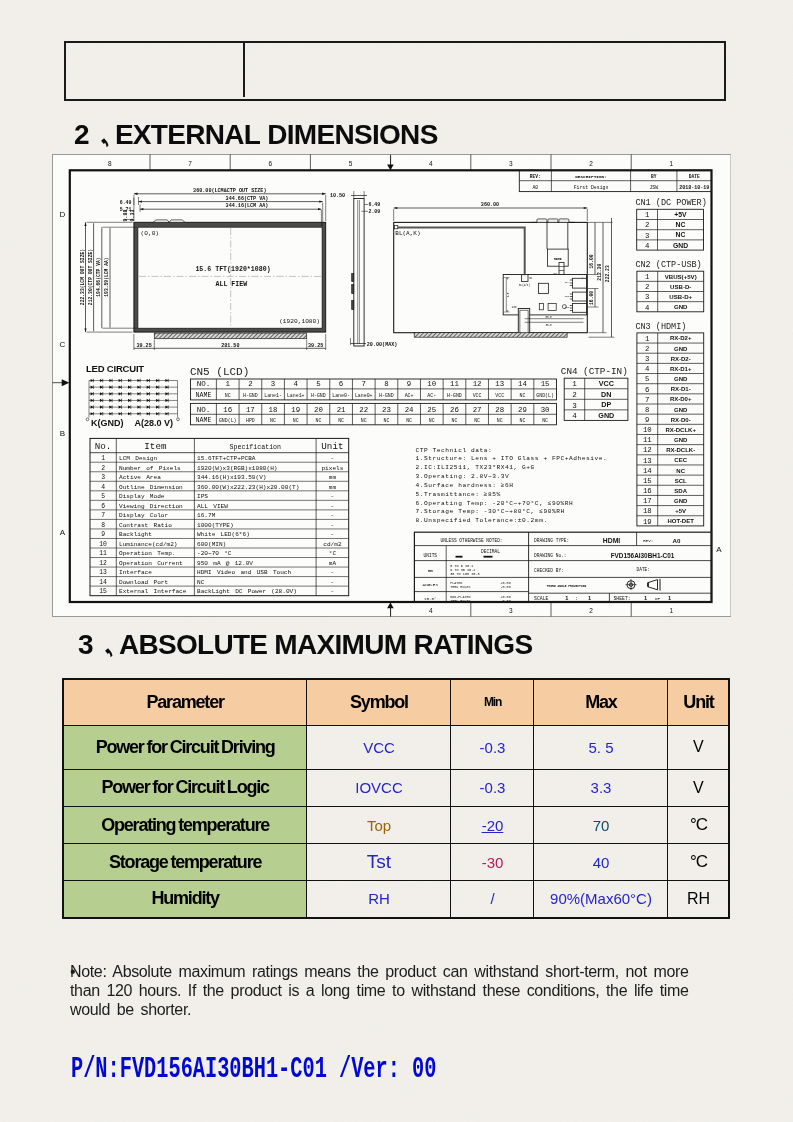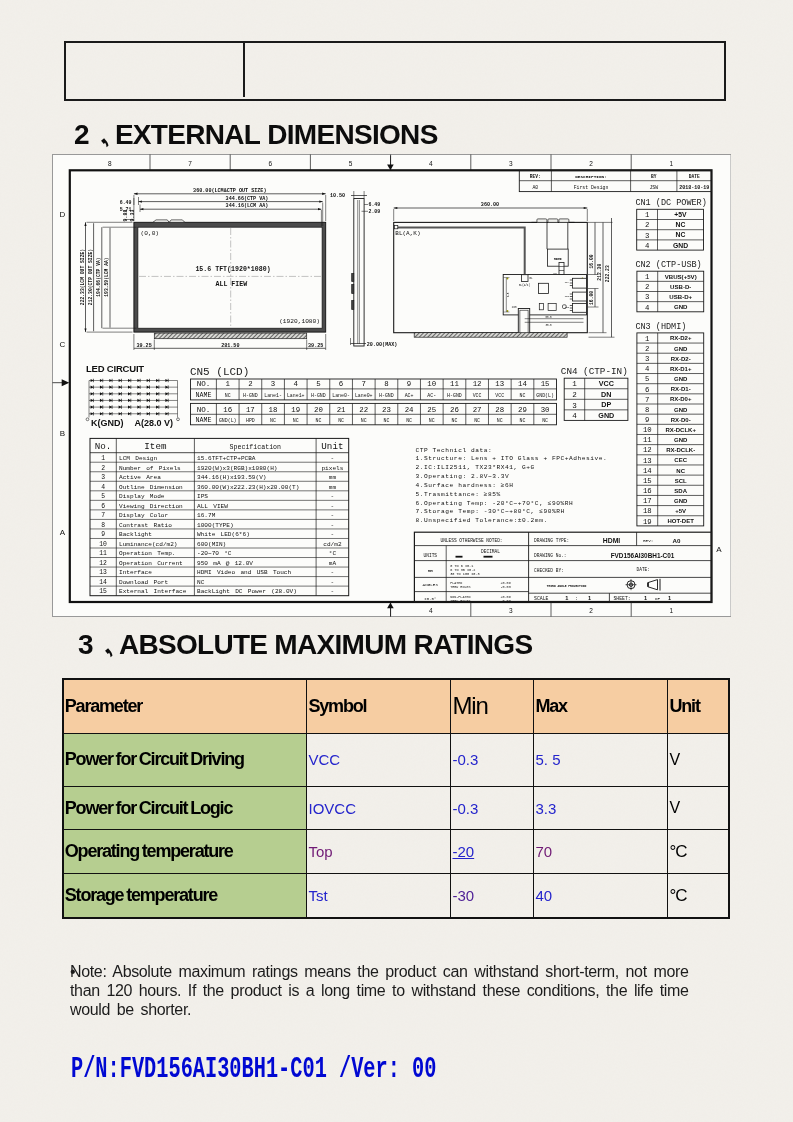--- a/index.html
+++ b/index.html
@@ -732,7 +732,7 @@
 
 <div class="abs" style="left:78px;top:628.5px;font-size:28px;font-weight:bold;color:#0c0c0c;letter-spacing:-0.7px;">3<span style="display:inline-block;width:26px;text-align:center;transform:rotate(-40deg) translate(-3px,-1px);">,</span>ABSOLUTE&nbsp;MAXIMUM&nbsp;RATINGS</div>
 
-<table class="abs" style="left:61.8px;top:677.6px;width:666.7px;height:241.2px;border-collapse:collapse;border:2.8px solid #111;table-layout:fixed;">
+<table class="abs" style="left:61.8px;top:677.6px;width:666.7px;height:241.2px;border-collapse:collapse;border:2.8px solid #111;table-layout:fixed;text-align:center;">
   <colgroup>
       <col style="width:244.2px">
       <col style="width:144px">

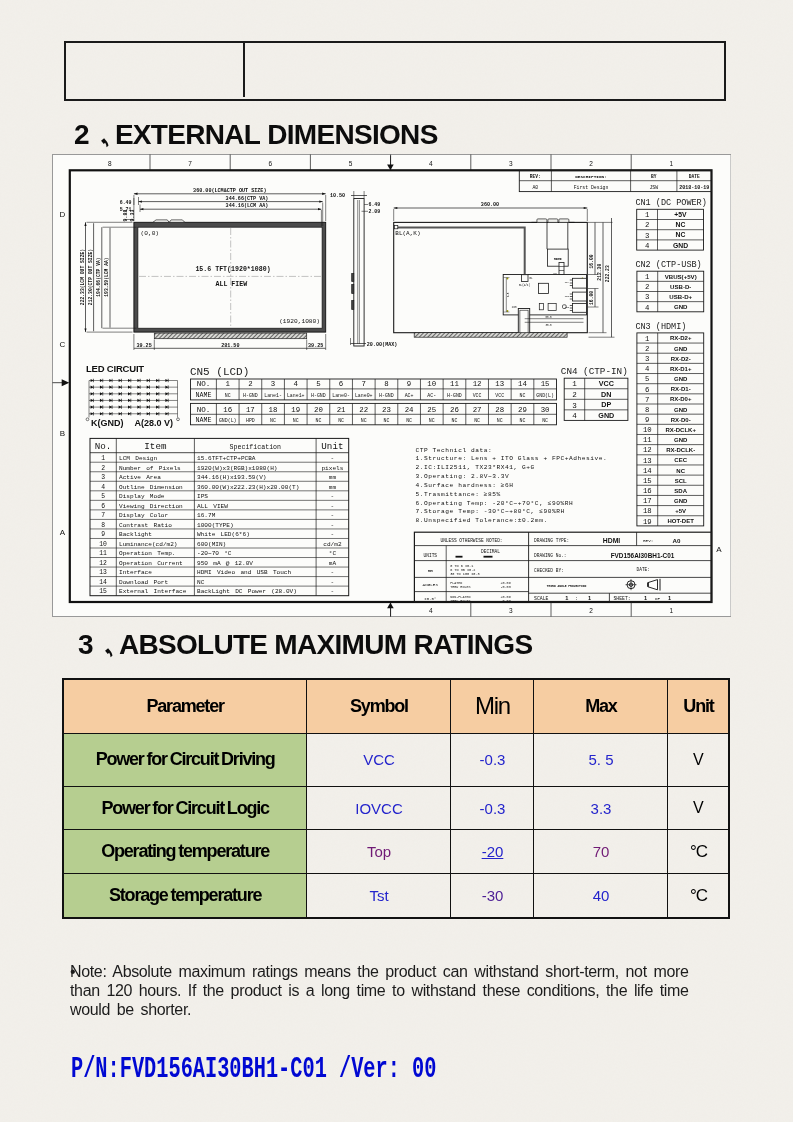--- a/index.html
+++ b/index.html
@@ -745,7 +745,7 @@
       <tr style="height:41.8px;background:#f6cda2;">
     <td style="border:1.8px solid #111;font-size:18px;font-weight:bold;letter-spacing:-1.2px;">Parameter</td>
     <td style="border:1.8px solid #111;font-size:18px;font-weight:bold;letter-spacing:-1.2px;">Symbol</td>
-    <td style="border:1.8px solid #111;font-size:24px;font-weight:normal;letter-spacing:-1.2px;">Min</td>
+    <td style="border:1.8px solid #111;font-size:12px;font-weight:bold;letter-spacing:-1.2px;">Min</td>
     <td style="border:1.8px solid #111;font-size:18px;font-weight:bold;letter-spacing:-1.2px;">Max</td>
     <td style="border:1.8px solid #111;font-size:18px;font-weight:bold;letter-spacing:-1.2px;">Unit</td>
   </tr>

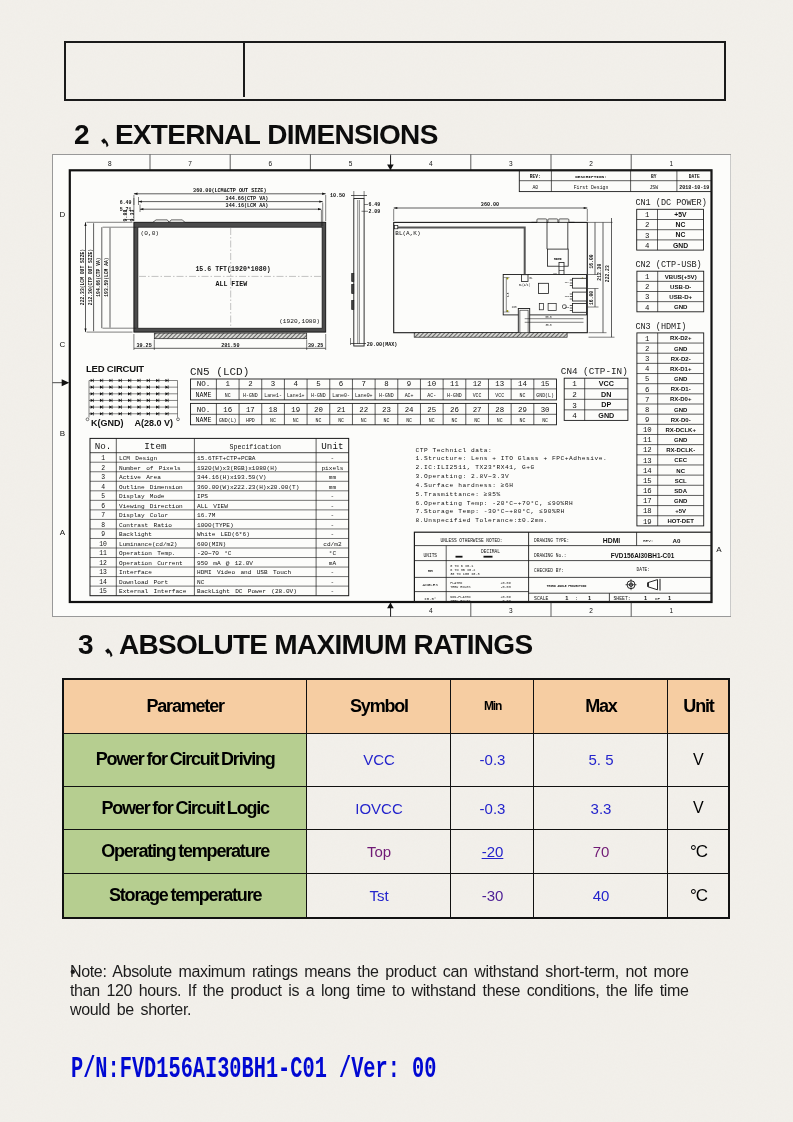--- a/index.html
+++ b/index.html
@@ -769,7 +769,7 @@
 
   <tr style="height:33.4px;padding-left:44px;">
     <td style="border:1.8px solid #111;background:#b6ce90;font-size:18px;font-weight:bold;letter-spacing:-1.2px;word-spacing:-1px;">Operating temperature</td>
-    <td style="border:1.8px solid #111;color:#701a75;font-size:15px;">Top</td>
+    <td style="border:1.8px solid #111;color:#a16207;font-size:15px;">Top</td>
     <td style="border:1.8px solid #111;color:#2424cc;font-size:15px;text-decoration:underline;">-20</td>
     <td style="border:1.8px solid #111;color:#701a75;font-size:15px;">70</td>
     <td style="border:1.8px solid #111;font-size:16px;font-size:17px;letter-spacing:-1px;">°C</td>

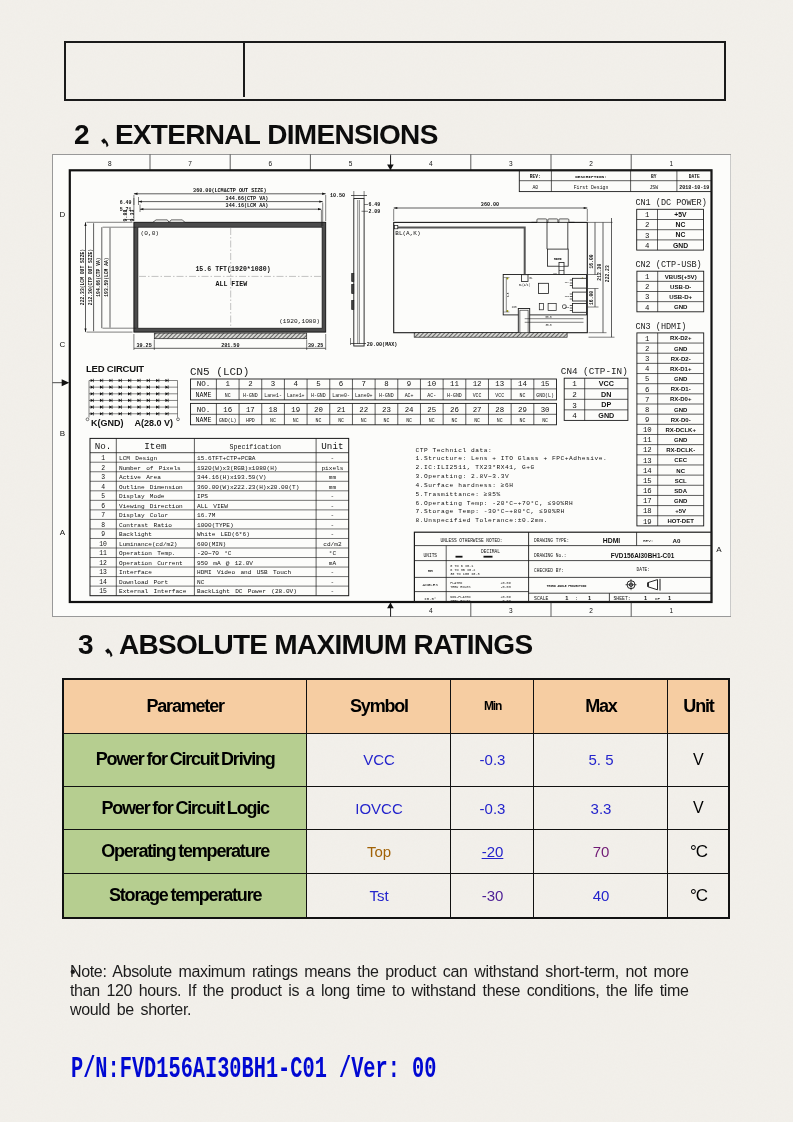--- a/index.html
+++ b/index.html
@@ -771,7 +771,7 @@
     <td style="border:1.8px solid #111;background:#b6ce90;font-size:18px;font-weight:bold;letter-spacing:-1.2px;word-spacing:-1px;">Operating temperature</td>
     <td style="border:1.8px solid #111;color:#a16207;font-size:15px;">Top</td>
     <td style="border:1.8px solid #111;color:#2424cc;font-size:15px;text-decoration:underline;">-20</td>
-    <td style="border:1.8px solid #111;color:#701a75;font-size:15px;">70</td>
+    <td style="border:1.8px solid #111;color:#0c4a6e;font-size:15px;">70</td>
     <td style="border:1.8px solid #111;font-size:16px;font-size:17px;letter-spacing:-1px;">°C</td>
   </tr>
 

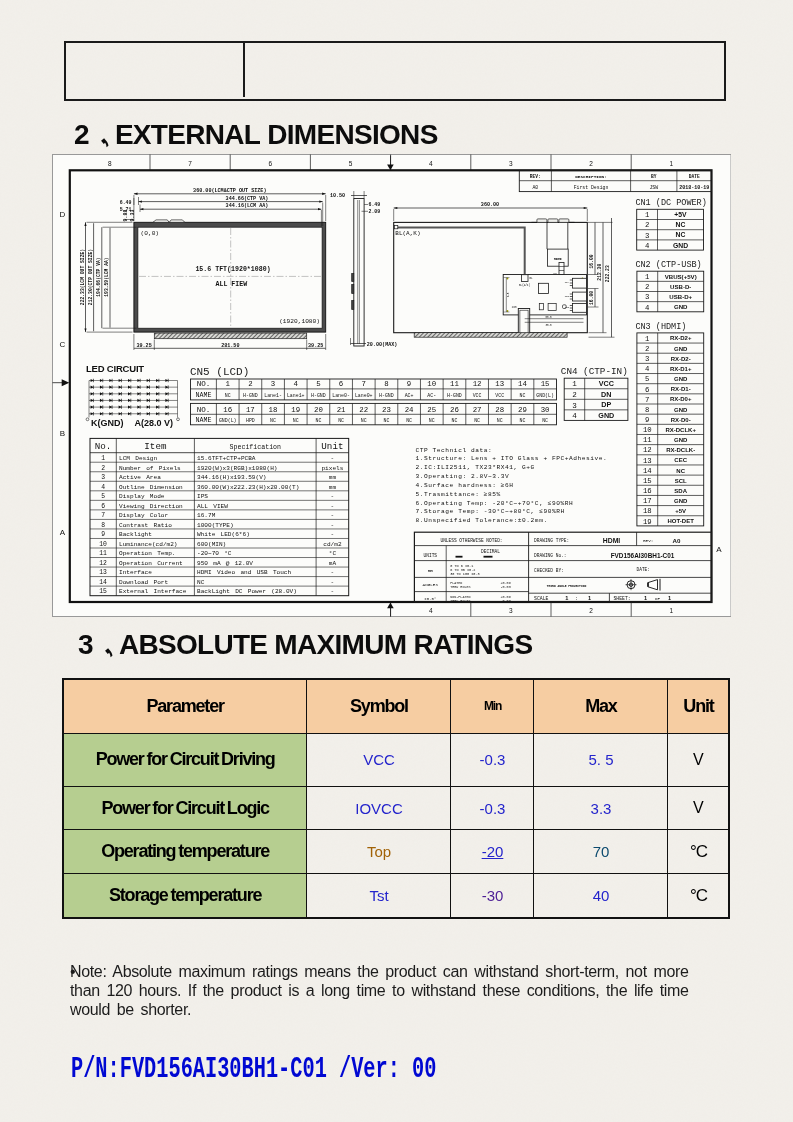--- a/index.html
+++ b/index.html
@@ -777,7 +777,7 @@
 
   <tr style="height:33.4px;">
     <td style="border:1.8px solid #111;background:#b6ce90;font-size:18px;font-weight:bold;letter-spacing:-1.2px;word-spacing:-1px;">Storage temperature</td>
-    <td style="border:1.8px solid #111;color:#2424cc;font-size:15px;">Tst</td>
+    <td style="border:1.8px solid #111;color:#2424cc;font-size:19px;">Tst</td>
     <td style="border:1.8px solid #111;color:#4c1d95;font-size:15px;">-30</td>
     <td style="border:1.8px solid #111;color:#2424cc;font-size:15px;">40</td>
     <td style="border:1.8px solid #111;font-size:16px;font-size:17px;letter-spacing:-1px;">°C</td>

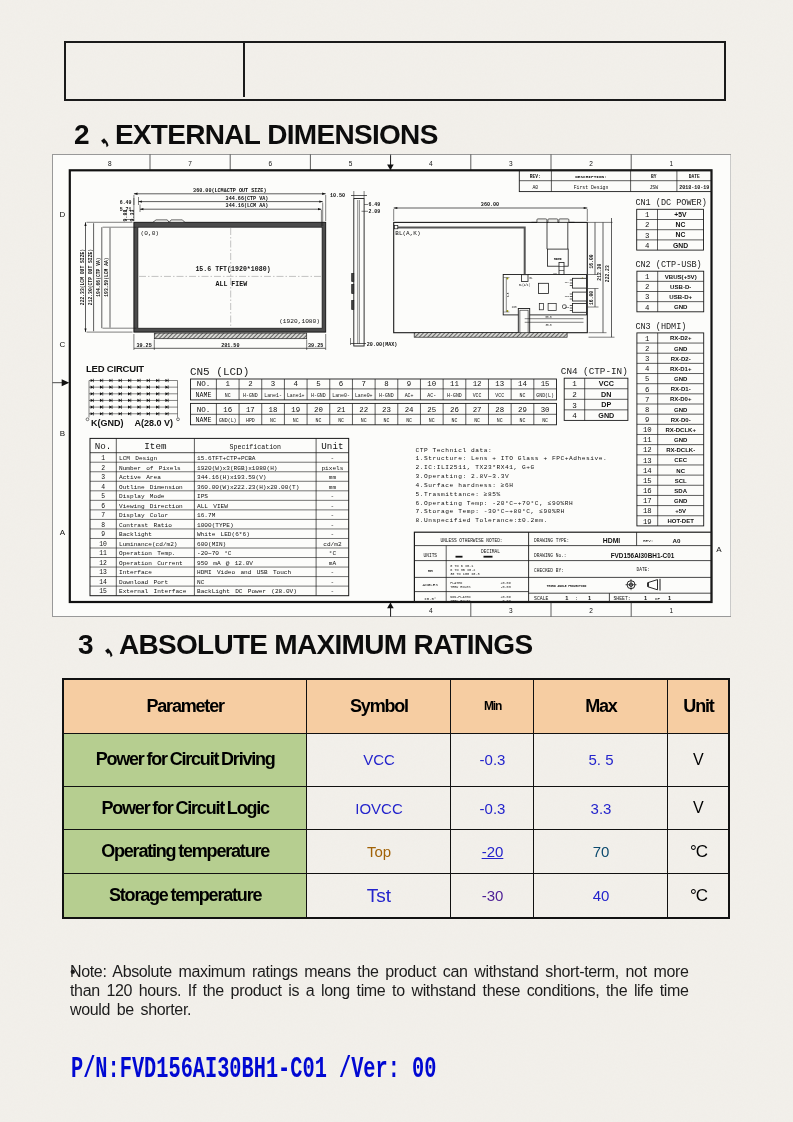--- a/index.html
+++ b/index.html
@@ -778,7 +778,7 @@
   <tr style="height:33.4px;">
     <td style="border:1.8px solid #111;background:#b6ce90;font-size:18px;font-weight:bold;letter-spacing:-1.2px;word-spacing:-1px;">Storage temperature</td>
     <td style="border:1.8px solid #111;color:#2424cc;font-size:19px;">Tst</td>
-    <td style="border:1.8px solid #111;color:#4c1d95;font-size:15px;">-30</td>
+    <td style="border:1.8px solid #111;color:#be185d;font-size:15px;">-30</td>
     <td style="border:1.8px solid #111;color:#2424cc;font-size:15px;">40</td>
     <td style="border:1.8px solid #111;font-size:16px;font-size:17px;letter-spacing:-1px;">°C</td>
   </tr>

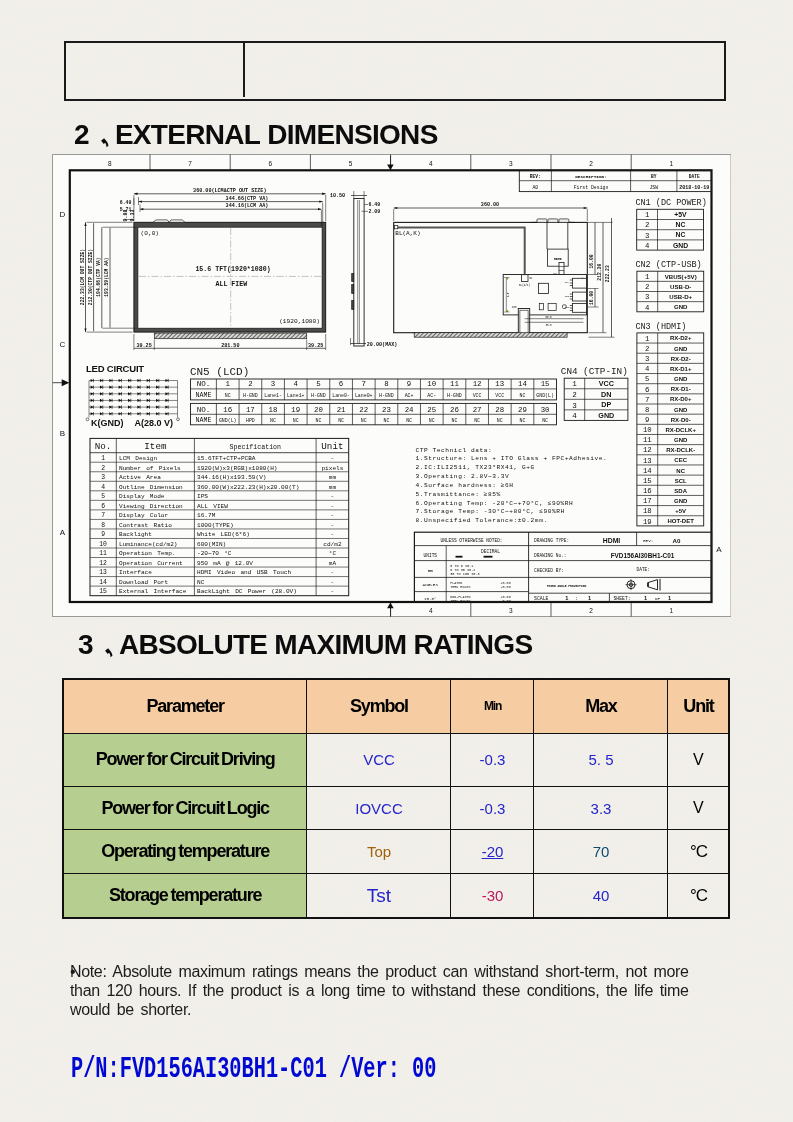--- a/index.html
+++ b/index.html
@@ -783,6 +783,13 @@
     <td style="border:1.8px solid #111;font-size:16px;font-size:17px;letter-spacing:-1px;">°C</td>
   </tr>
 
+  <tr style="height:33.4px;">
+    <td style="border:1.8px solid #111;background:#b6ce90;font-size:18px;font-weight:bold;letter-spacing:-1.2px;word-spacing:-1px;">Humidity</td>
+    <td style="border:1.8px solid #111;color:#2424cc;font-size:15px;">RH</td>
+    <td style="border:1.8px solid #111;color:#2424cc;font-size:15px;">/</td>
+    <td style="border:1.8px solid #111;color:#2424cc;font-size:15px;">90%(Max60°C)</td>
+    <td style="border:1.8px solid #111;font-size:16px;">RH</td>
+  </tr>
 </tbody>
   </table>
 

